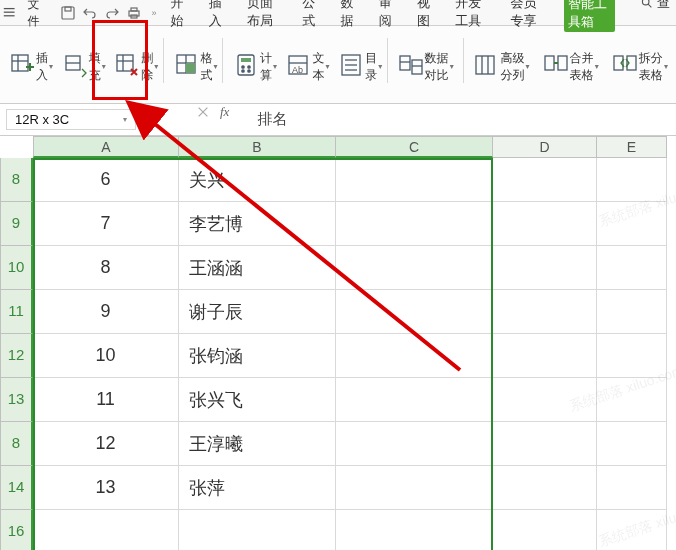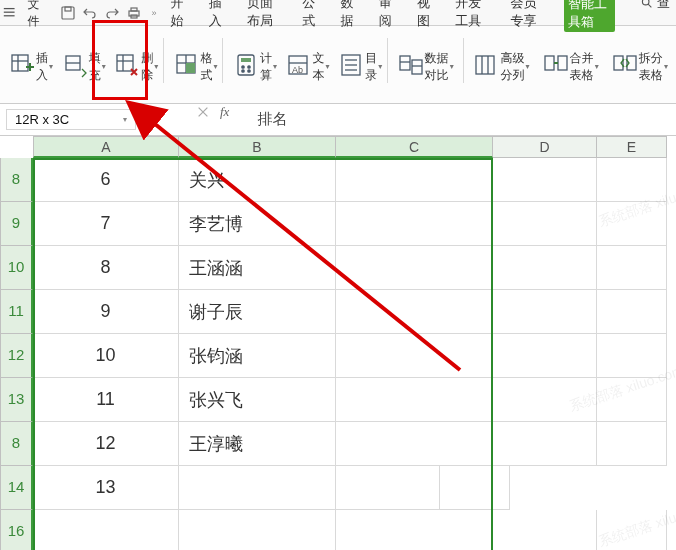--- a/index.html
+++ b/index.html
@@ -344,6 +344,7 @@
       <div class="row">
         <div class="rh">14</div>
         <div class="cell cA">13</div>
+        <div class="cell cB">张萍</div>
         <div class="cell cC"></div>
         <div class="cell cD"></div>
         <div class="cell cE"></div>

